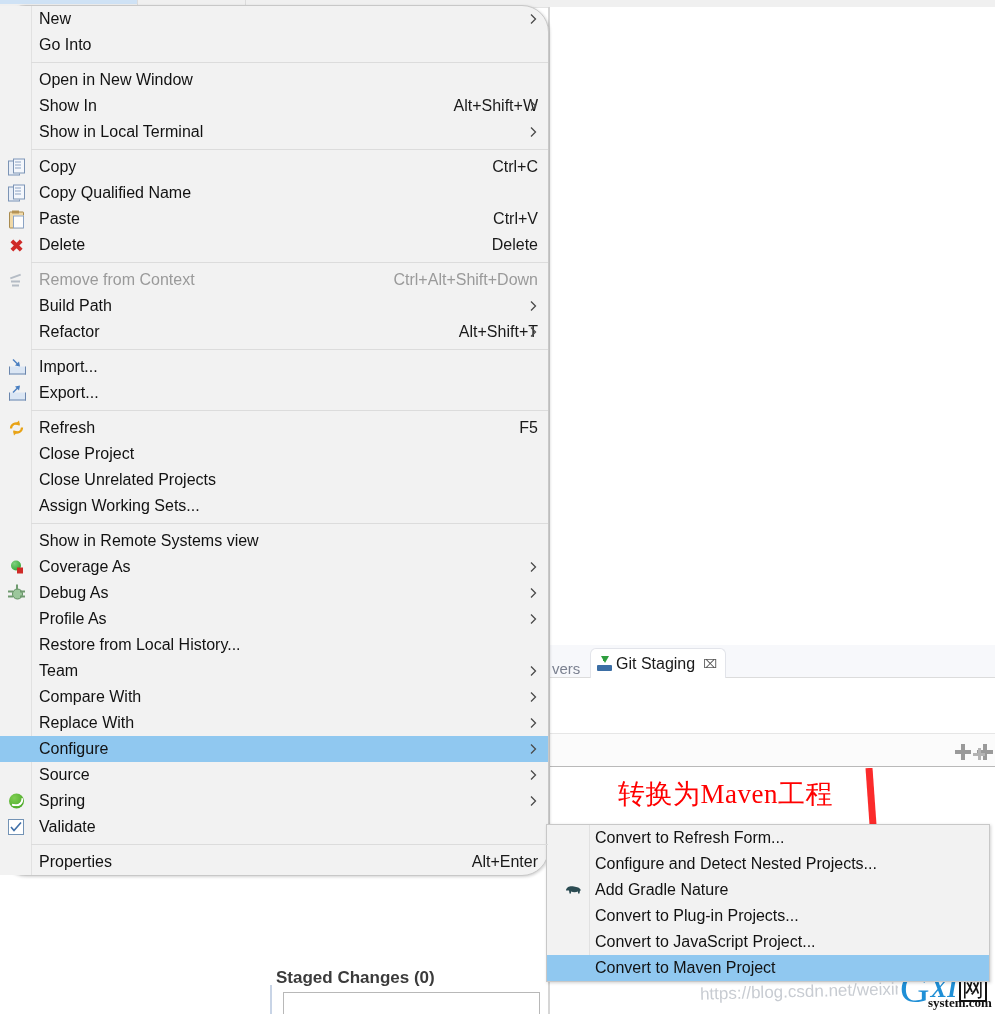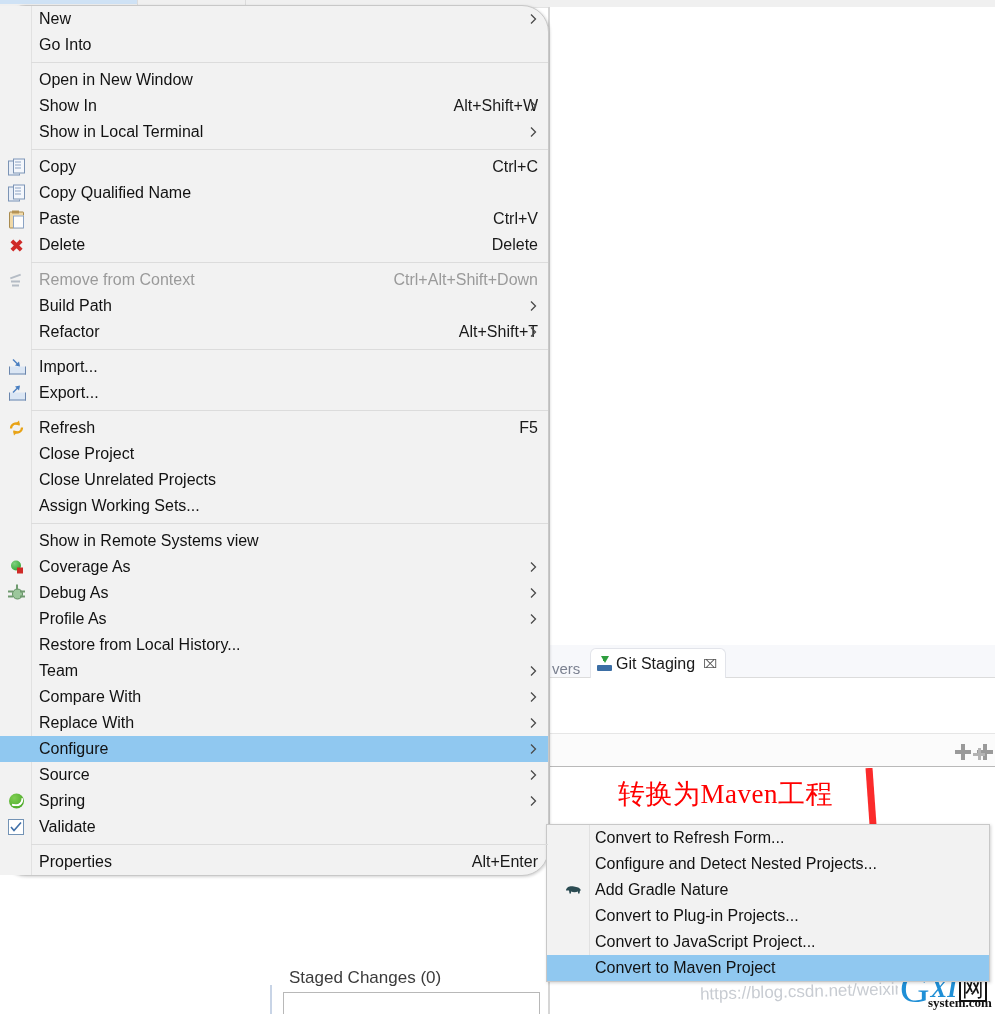--- a/index.html
+++ b/index.html
@@ -66,7 +66,7 @@
 
   
   .staged-label {
-    position:absolute; left:289px; top:968px; font-size:17px; font-weight:normal; color:#3b3b3b;
+    position:absolute; left:276px; top:968px; font-size:17px; font-weight:bold; color:#3b3b3b;
     white-space:nowrap;
   }
   .staged-box {

